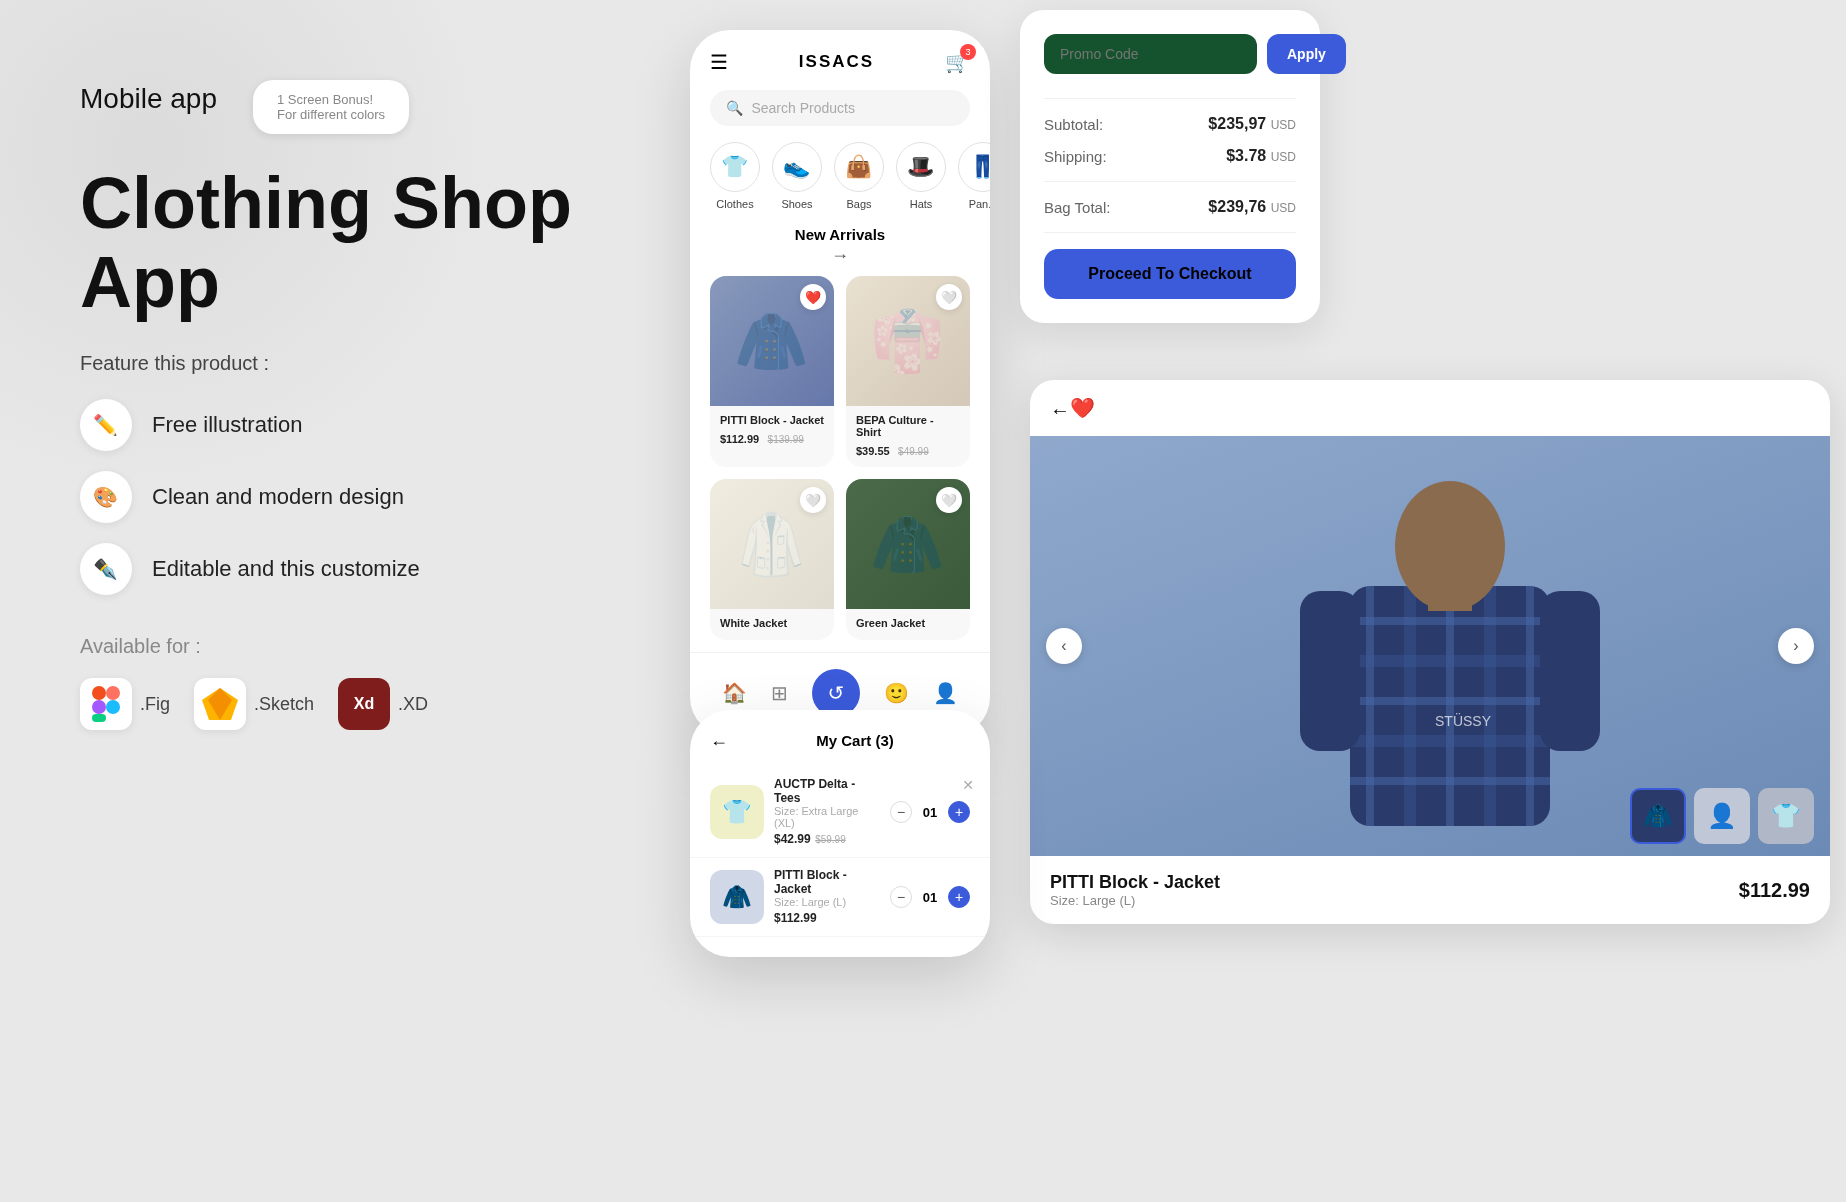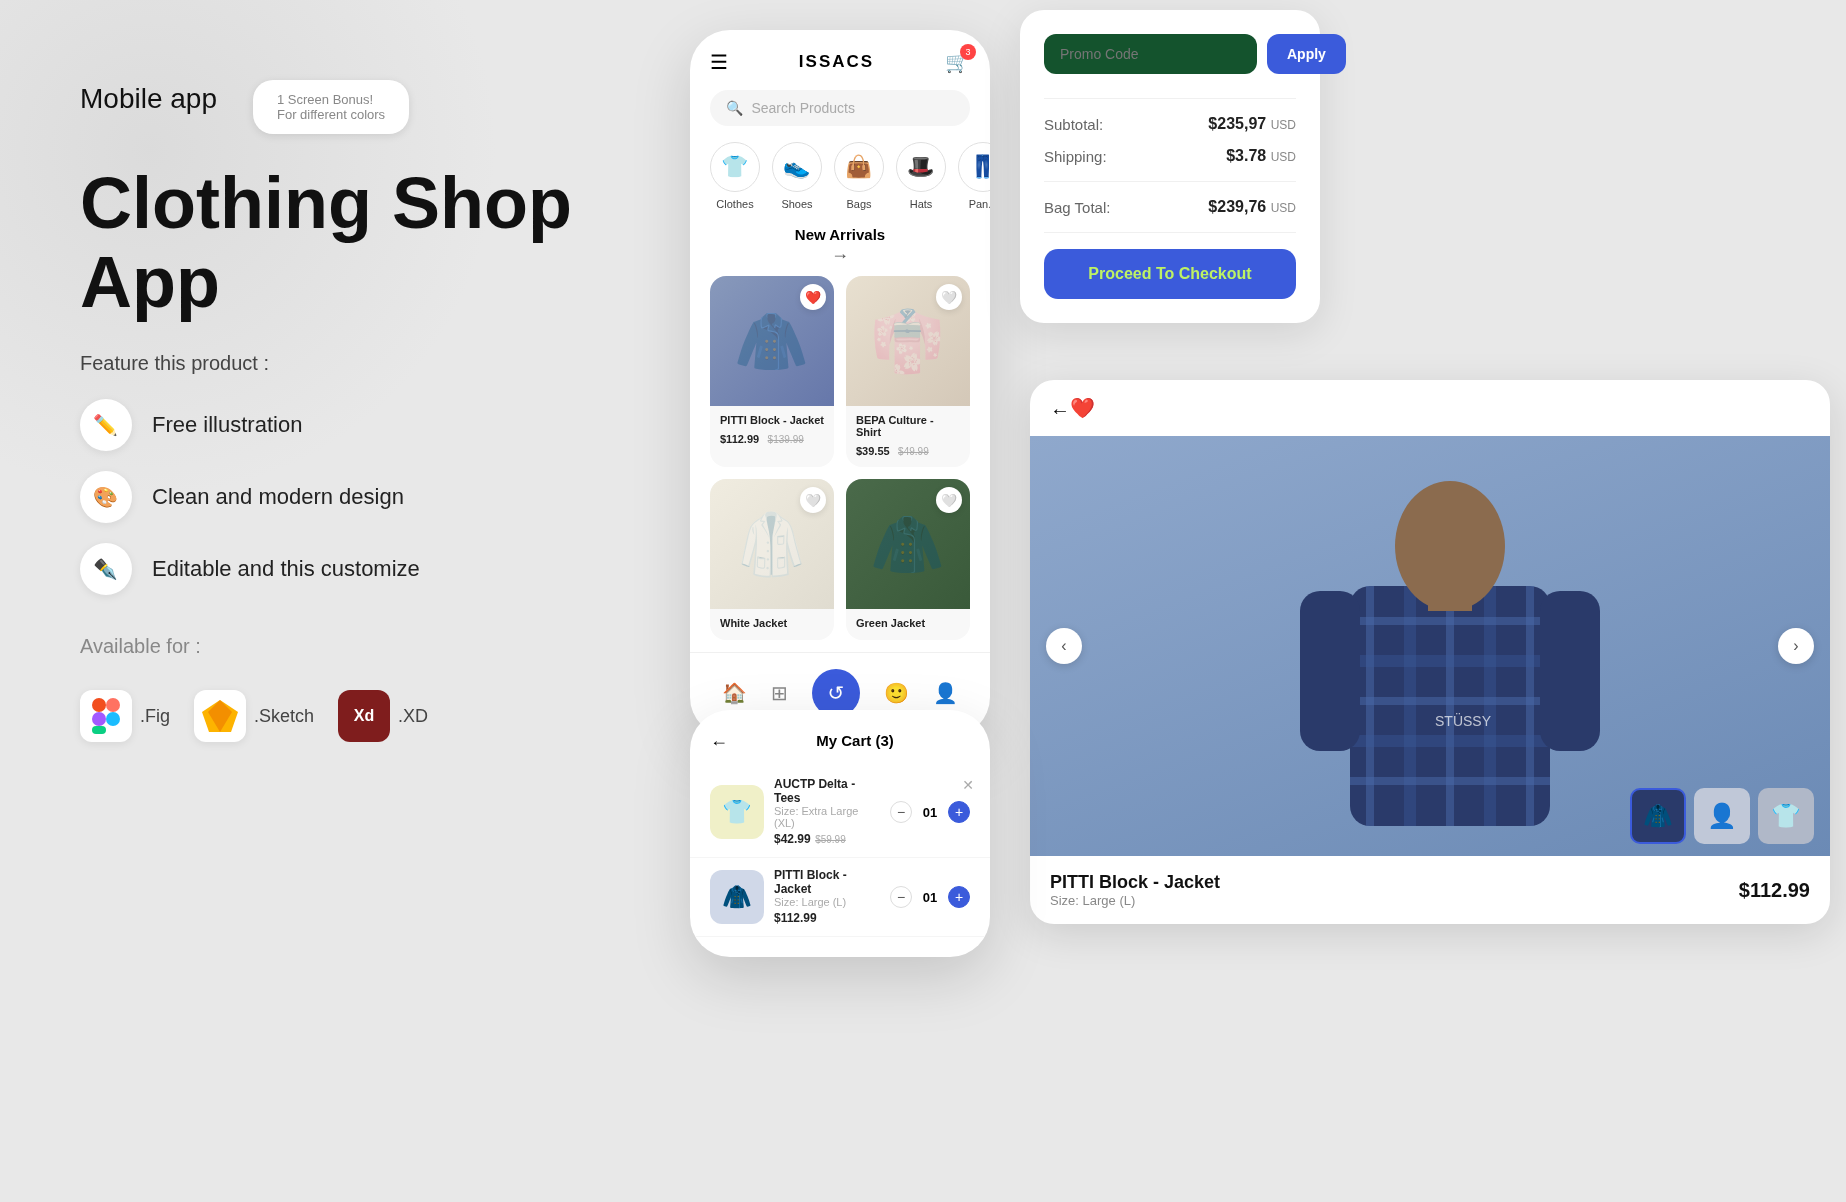--- a/index.html
+++ b/index.html
@@ -378,7 +378,7 @@
     .checkout-btn {
       width: 100%;
       background: #3b5bdb;
-      color: #bef264;
+      color: #000000;
       border: none;
       border-radius: 14px;
       padding: 16px;

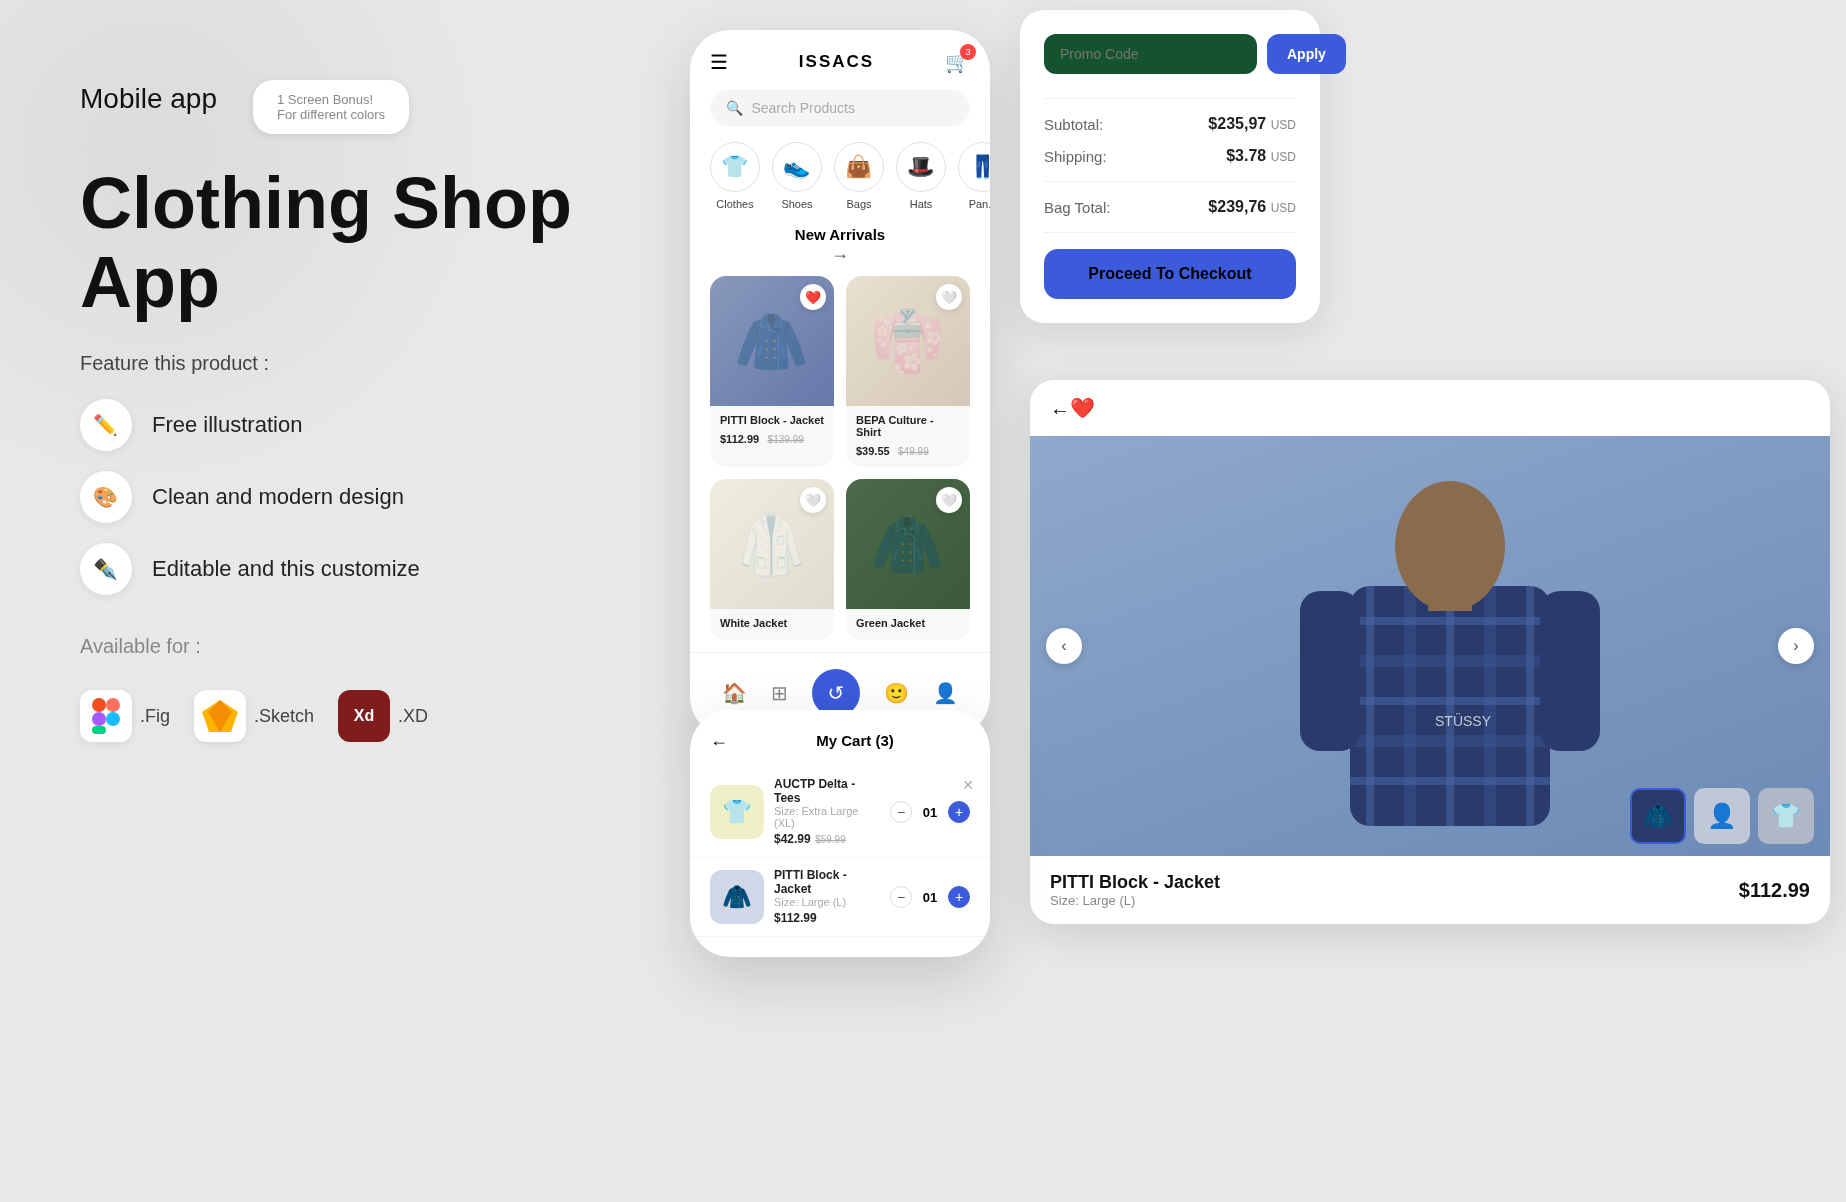--- a/index.html
+++ b/index.html
@@ -98,7 +98,7 @@
     .available-label {
       font-size: 20px;
       color: #888;
-      margin-bottom: 32px;
+      margin-bottom: 20px;
     }
 
     .platform-list {

